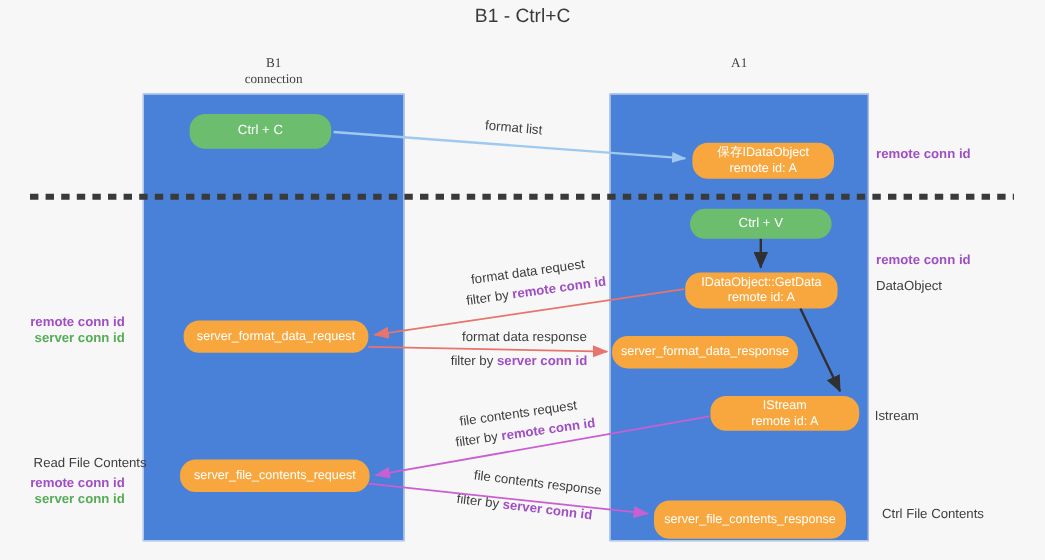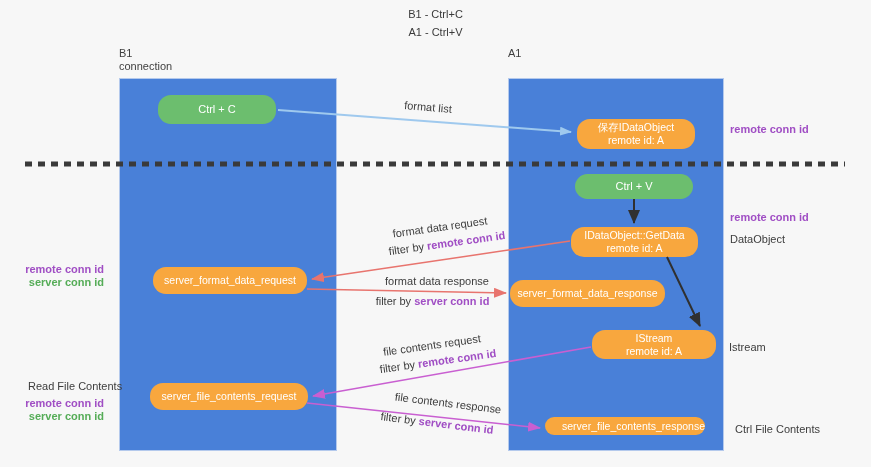--- a/index.html
+++ b/index.html
@@ -12,7 +12,7 @@
     overflow:hidden;
   }
   .abs{position:absolute;}
-  .title{top:5px;left:0;right:0;text-align:center;font-size:11px;line-height:18px;color:#3a3a3a;}
+  .title{top:5px;left:0;right:0;text-align:center;font-size:16px;line-height:18px;color:#3a3a3a;}
   .col-header{top:47px;text-align:left;font-size:11px;line-height:13px;color:#3f3f3f;}
   .rect{top:78px;height:373px;background:#4980d8;border:1px solid #b4c9ec;box-sizing:border-box;}
   .box{

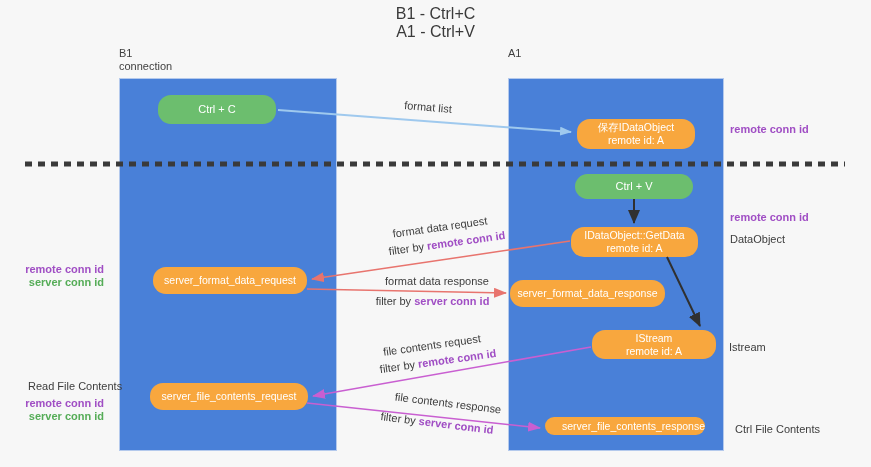--- a/index.html
+++ b/index.html
@@ -39,7 +39,6 @@
 
   <div class="abs title">
     <div>B1 - Ctrl+C</div>
-    <div>A1 - Ctrl+V</div>
   </div>
 
   <div class="abs col-header" style="left:119px;width:218px;">

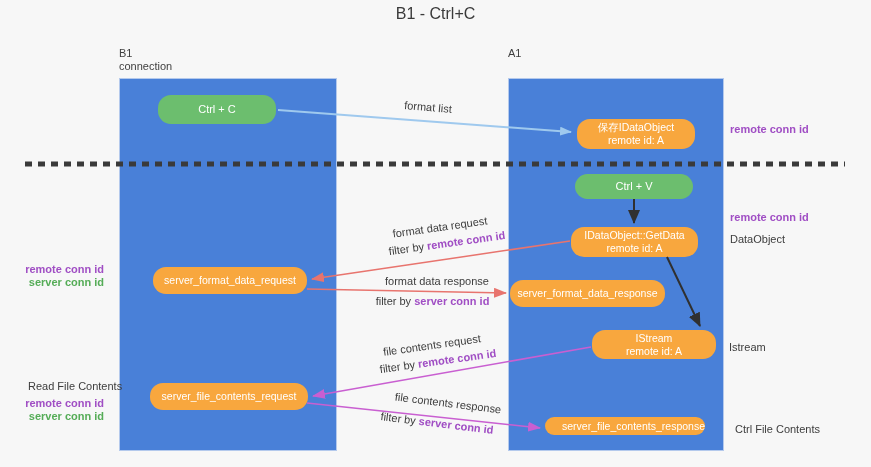--- a/index.html
+++ b/index.html
@@ -13,7 +13,7 @@
   }
   .abs{position:absolute;}
   .title{top:5px;left:0;right:0;text-align:center;font-size:16px;line-height:18px;color:#3a3a3a;}
-  .col-header{top:47px;text-align:left;font-size:11px;line-height:13px;color:#3f3f3f;}
+  .col-header{top:47px;text-align:center;font-size:11px;line-height:13px;color:#3f3f3f;font-family:Liberation Serif, serif;}
   .rect{top:78px;height:373px;background:#4980d8;border:1px solid #b4c9ec;box-sizing:border-box;}
   .box{
     display:flex;flex-direction:column;align-items:center;justify-content:center;

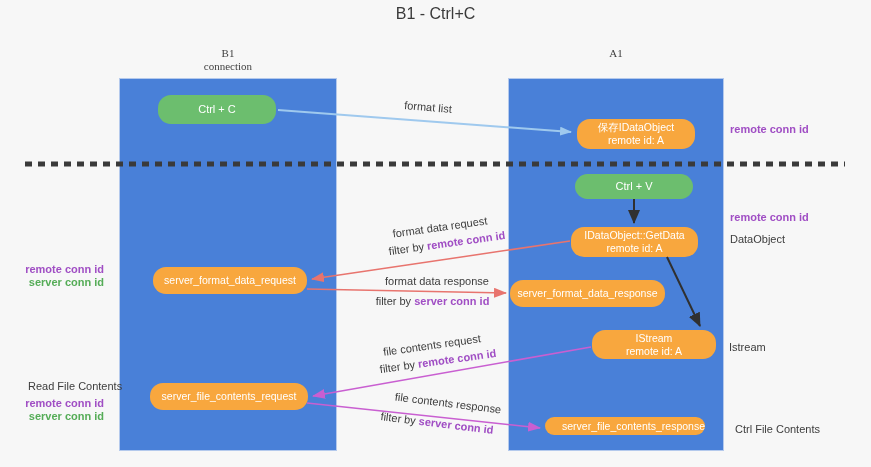--- a/index.html
+++ b/index.html
@@ -87,7 +87,7 @@
     <div>server_file_contents_request</div>
   </div>
 
-  <div class="abs box orange" style="left:545px;top:417px;width:160px;height:18px;align-items:flex-end;">
+  <div class="abs box orange" style="left:545px;top:417px;width:160px;height:32px;">
     <div>server_file_contents_response</div>
   </div>
 

